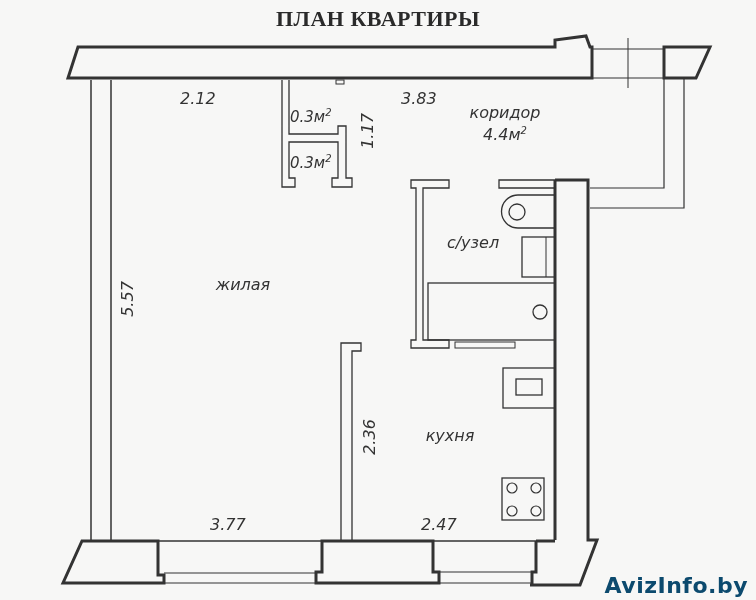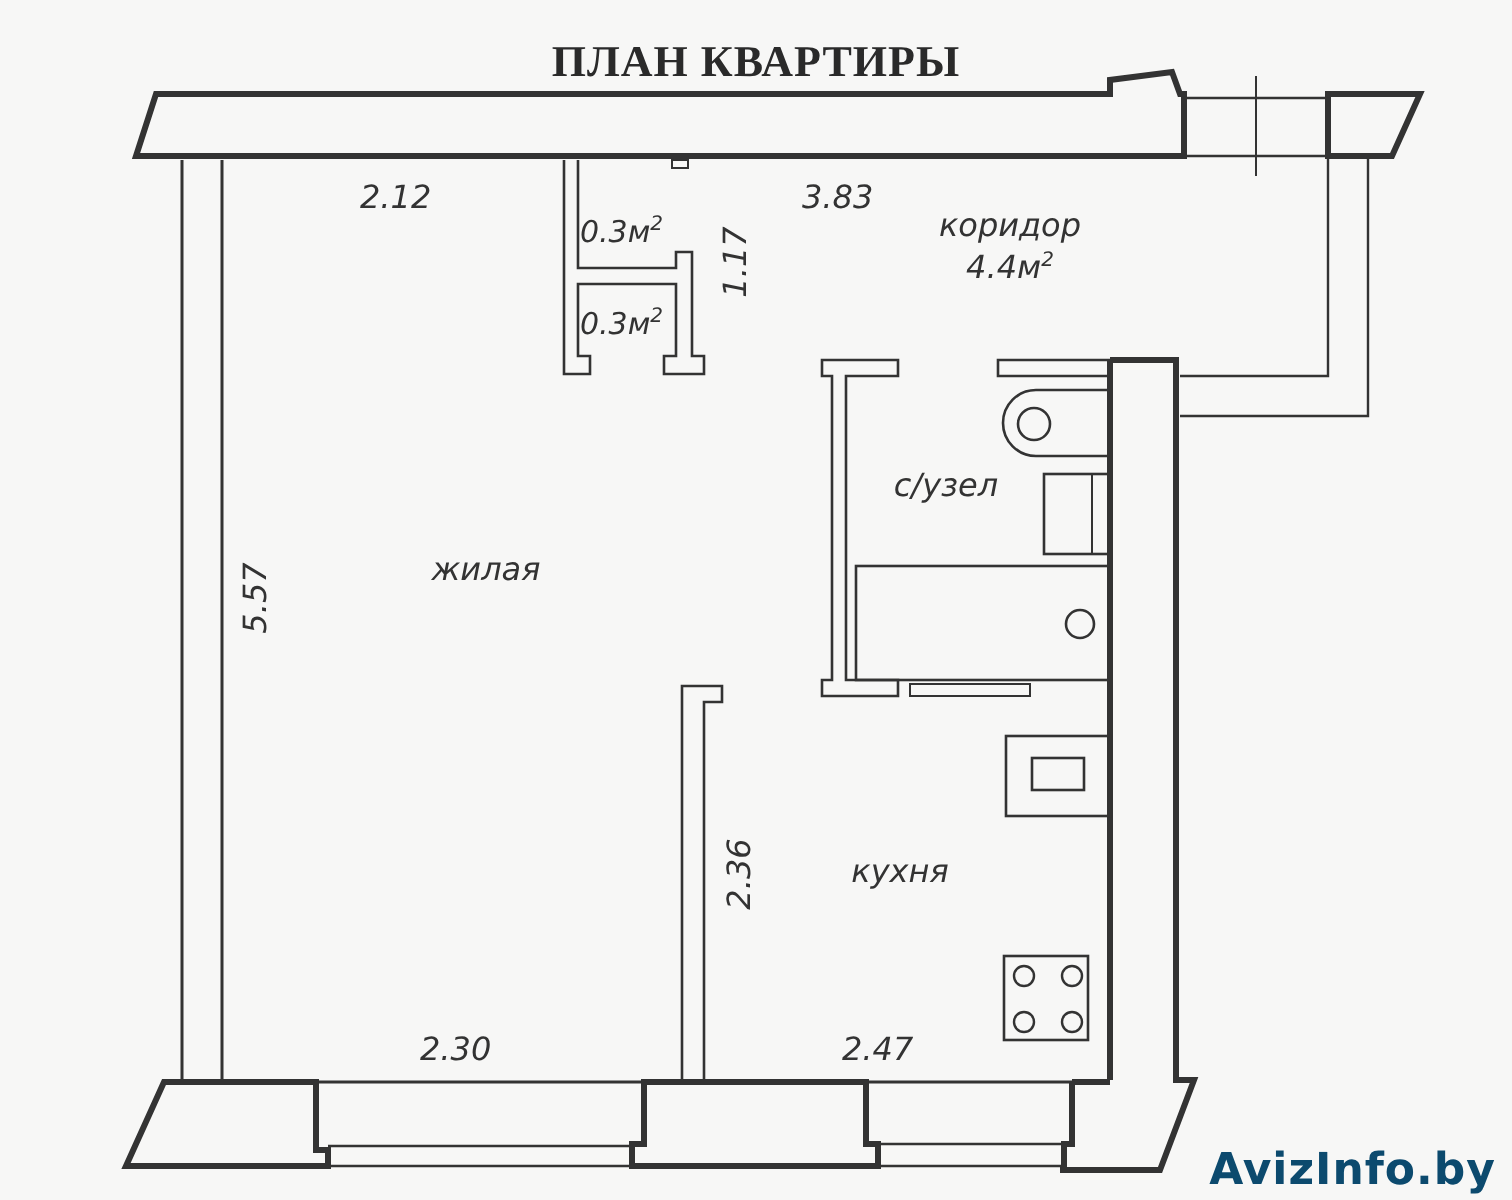--- a/index.html
+++ b/index.html
@@ -5,7 +5,7 @@
   html, body { margin:0; padding:0; }
   body { width:756px; height:600px; background:#f7f7f6; position:relative; overflow:hidden; }
   .title { position:absolute; left:0; top:6px; width:756px; text-align:center;
-    font-family:"Liberation Serif", serif; font-weight:bold; font-size:22px; color:#2a2a2a; letter-spacing:0.5px;margin-top:12px; }
+    font-family:"Liberation Serif", serif; font-weight:bold; font-size:22px; color:#2a2a2a; letter-spacing:0.5px; }
   svg.plan { position:absolute; left:0; top:0; }
   .lbl { position:absolute; font-family:"DejaVu Sans", sans-serif; font-style:italic; color:#333; font-size:16px; line-height:18px; white-space:nowrap; }
   .room { text-align:center; }

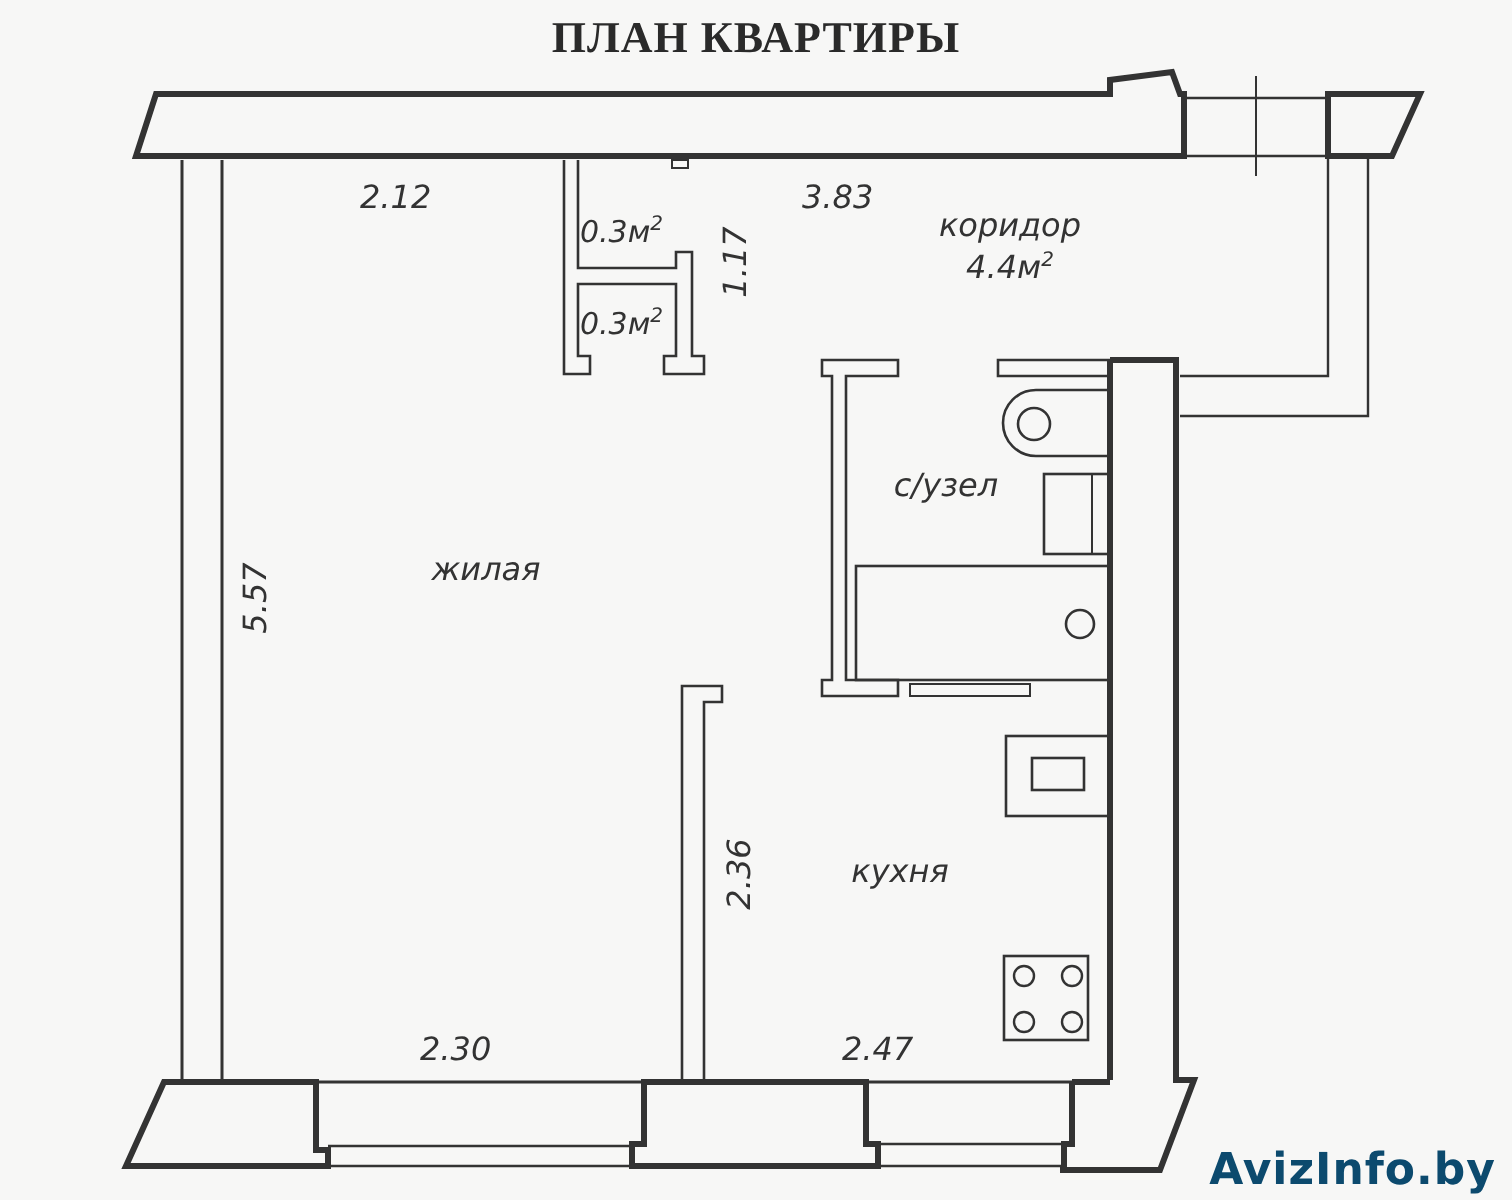--- a/index.html
+++ b/index.html
@@ -98,7 +98,7 @@
 <div class="lbl vert" style="left:350px;top:122px;width:36px;text-align:center;">1.17</div>
 <div class="lbl vert" style="left:110px;top:290px;width:36px;text-align:center;">5.57</div>
 <div class="lbl vert" style="left:352px;top:428px;width:36px;text-align:center;">2.36</div>
-<div class="lbl" style="left:210px;top:516px;">2.30</div>
+<div class="lbl" style="left:210px;top:516px;">3.77</div>
 <div class="lbl" style="left:421px;top:516px;">2.47</div>
 
 <div class="wm">AvizInfo.by</div>

